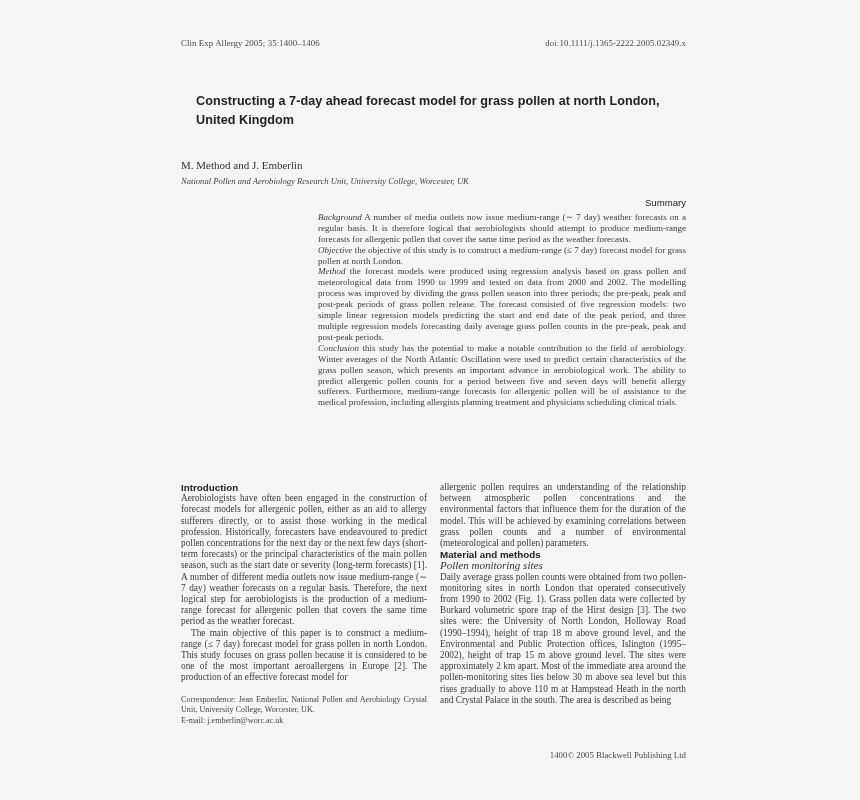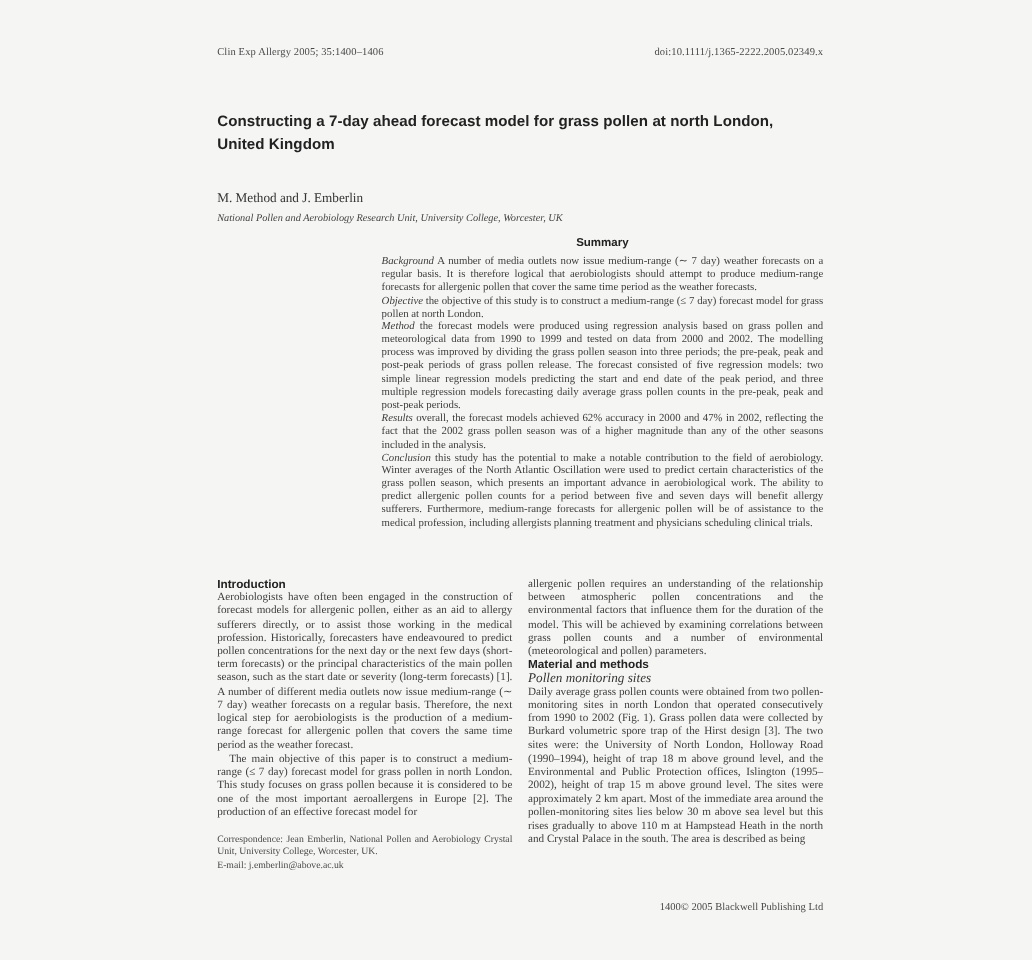--- a/index.html
+++ b/index.html
@@ -25,7 +25,7 @@
   }
 
   .title{
-    position:absolute;top:92px;left:181px;width:505px;
+    position:absolute;top:92px;left:196px;width:505px;
     font-family:"Liberation Sans",sans-serif;
     font-weight:bold;font-size:12.6px;line-height:19px;
     color:var(--ink-dark,#222);letter-spacing:.05px;

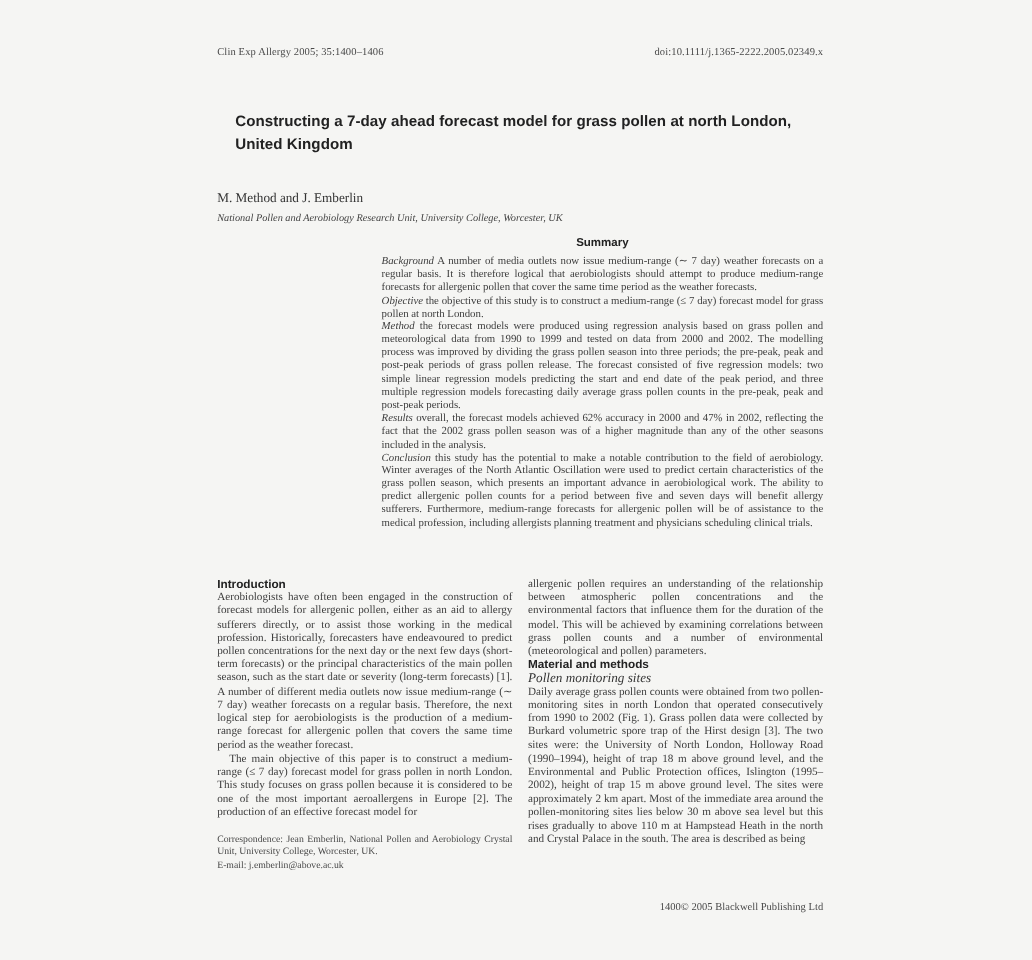--- a/index.html
+++ b/index.html
@@ -46,8 +46,8 @@
   }
   .summary .sum-head{
     font-family:"Liberation Sans",sans-serif;
-    font-weight:bold;font-size:9.6px;color:var(--ink-dark,#222);
-    margin:0 0 3px 0;text-align:center;
+    font-weight:normal;font-size:9.6px;color:var(--ink-dark,#222);
+    margin:0 0 3px 0;text-align:right;
   }
   .summary p{margin:0;}
   .summary .lead{font-style:italic;}

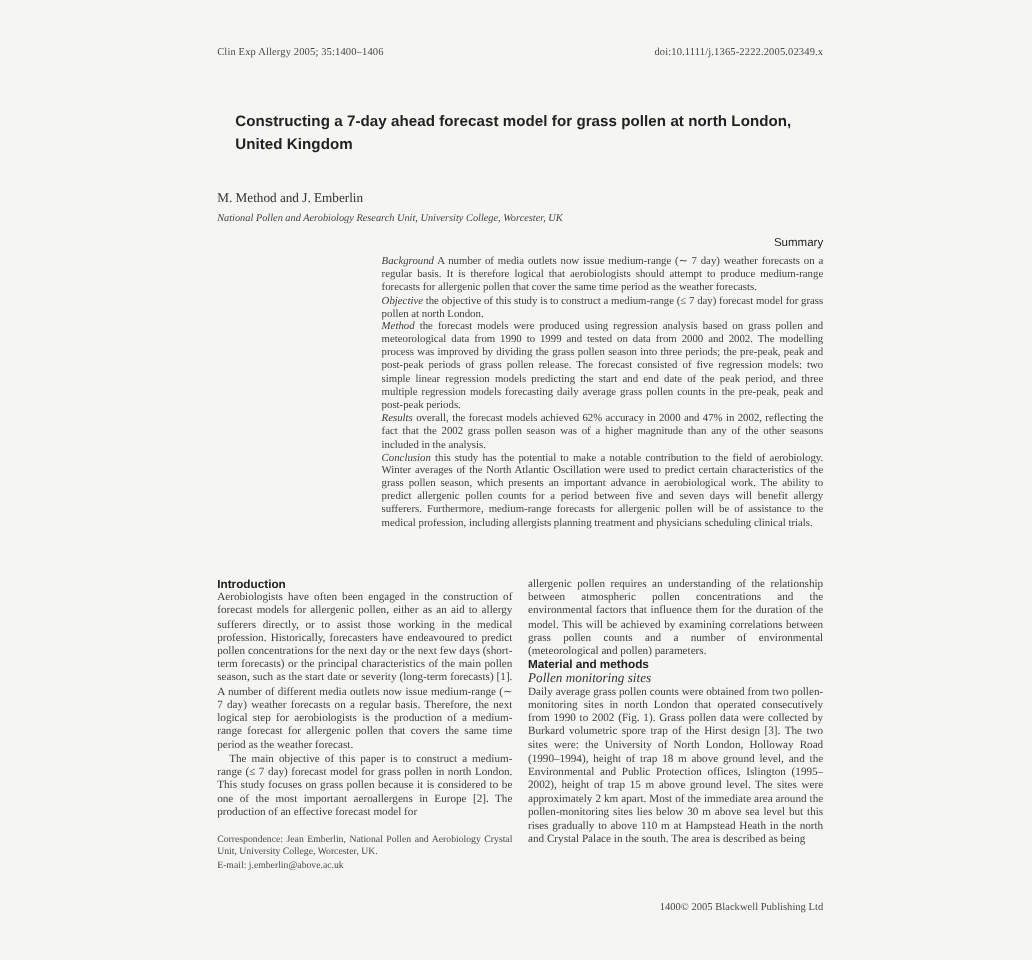--- a/index.html
+++ b/index.html
@@ -109,7 +109,6 @@
     <p><span class="lead">Background</span> <span>A number of media outlets now issue medium-range (∼ 7 day) weather forecasts on a regular basis. It is therefore logical that aerobiologists should attempt to produce medium-range forecasts for allergenic pollen that cover the same time period as the weather forecasts.</span></p>
     <p><span class="lead">Objective</span> <span>the objective of this study is to construct a medium-range (≤ 7 day) forecast model for grass pollen at north London.</span></p>
     <p><span class="lead">Method</span> <span>the forecast models were produced using regression analysis based on grass pollen and meteorological data from 1990 to 1999 and tested on data from 2000 and 2002. The modelling process was improved by dividing the grass pollen season into three periods; the pre-peak, peak and post-peak periods of grass pollen release. The forecast consisted of five regression models: two simple linear regression models predicting the start and end date of the peak period, and three multiple regression models forecasting daily average grass pollen counts in the pre-peak, peak and post-peak periods.</span></p>
-    <p><span class="lead">Results</span> <span>overall, the forecast models achieved 62% accuracy in 2000 and 47% in 2002, reflecting the fact that the 2002 grass pollen season was of a higher magnitude than any of the other seasons included in the analysis.</span></p>
     <p><span class="lead">Conclusion</span> <span>this study has the potential to make a notable contribution to the field of aerobiology. Winter averages of the North Atlantic Oscillation were used to predict certain characteristics of the grass pollen season, which presents an important advance in aerobiological work. The ability to predict allergenic pollen counts for a period between five and seven days will benefit allergy sufferers. Furthermore, medium-range forecasts for allergenic pollen will be of assistance to the medical profession, including allergists planning treatment and physicians scheduling clinical trials.</span></p>
   </div>
 

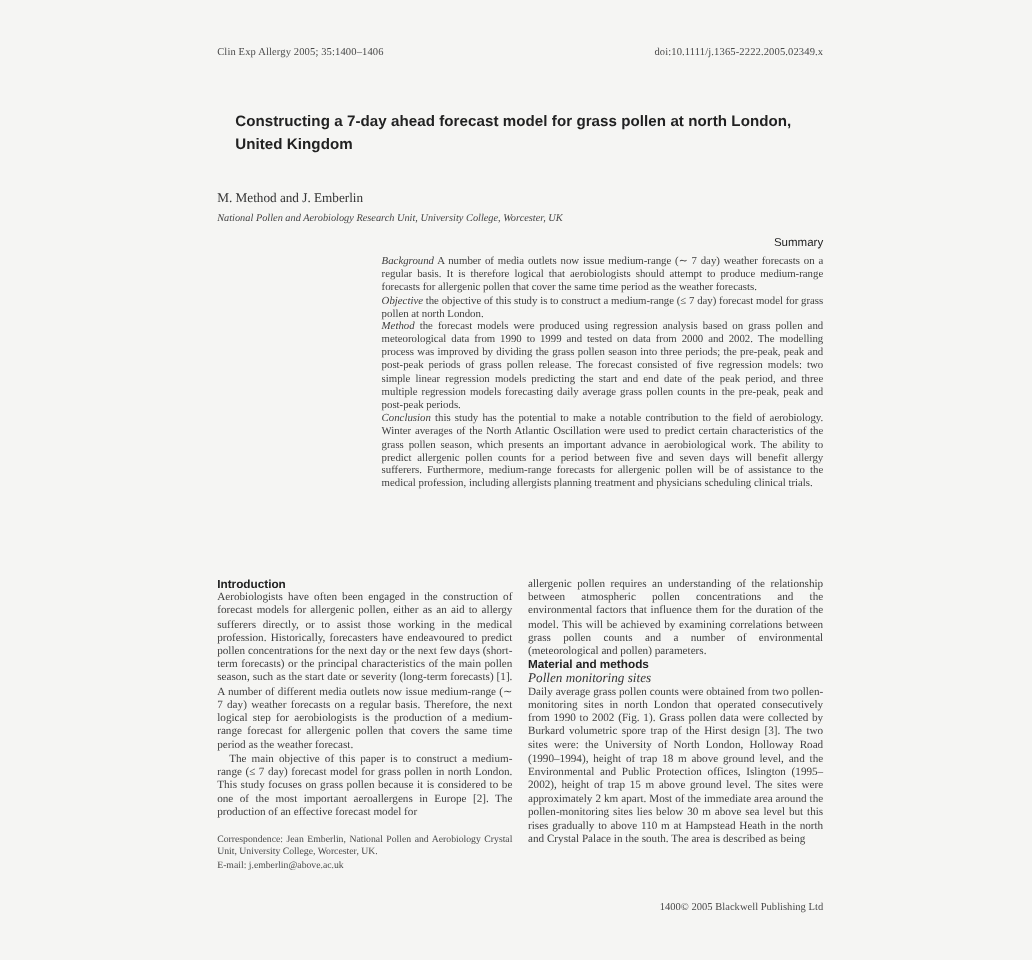--- a/index.html
+++ b/index.html
@@ -120,7 +120,7 @@
       <p class="indent">The main objective of this paper is to construct a medium-range (≤ 7 day) forecast model for grass pollen in north London. This study focuses on grass pollen because it is considered to be one of the most important aeroallergens in Europe [2]. The production of an effective forecast model for</p>
       <div class="footnote">
         <p>Correspondence: Jean Emberlin, National Pollen and Aerobiology Crystal Unit, University College, Worcester, UK.</p>
-        <p>E-mail: j.emberlin@above.ac.uk</p>
+        <p>E-mail: j.emberlin@worc.ac.uk</p>
       </div>
     </div>
 

